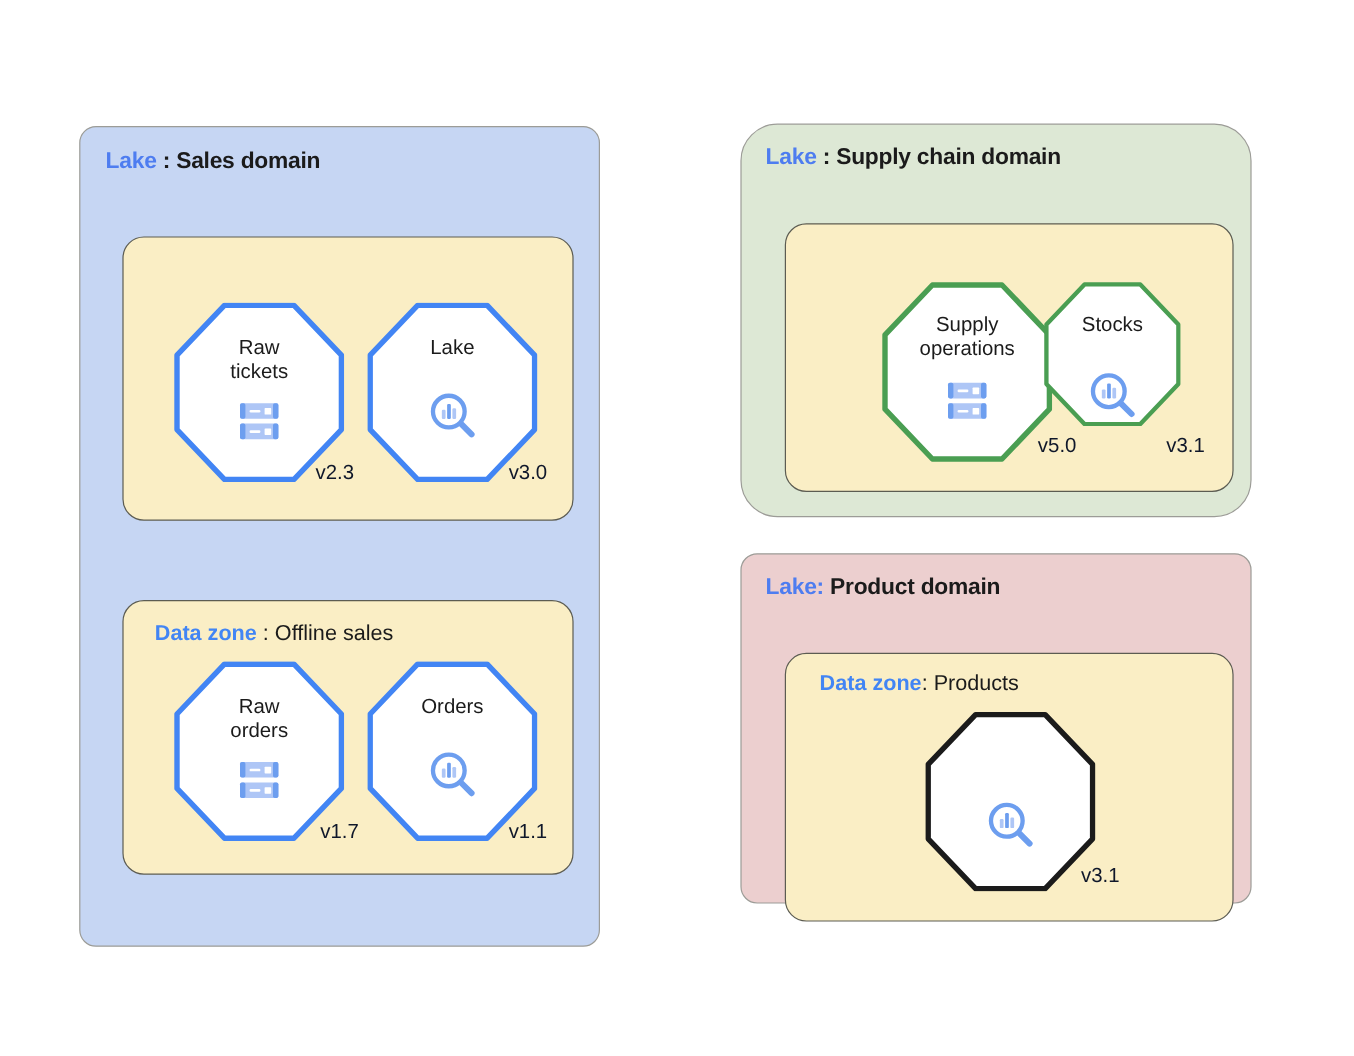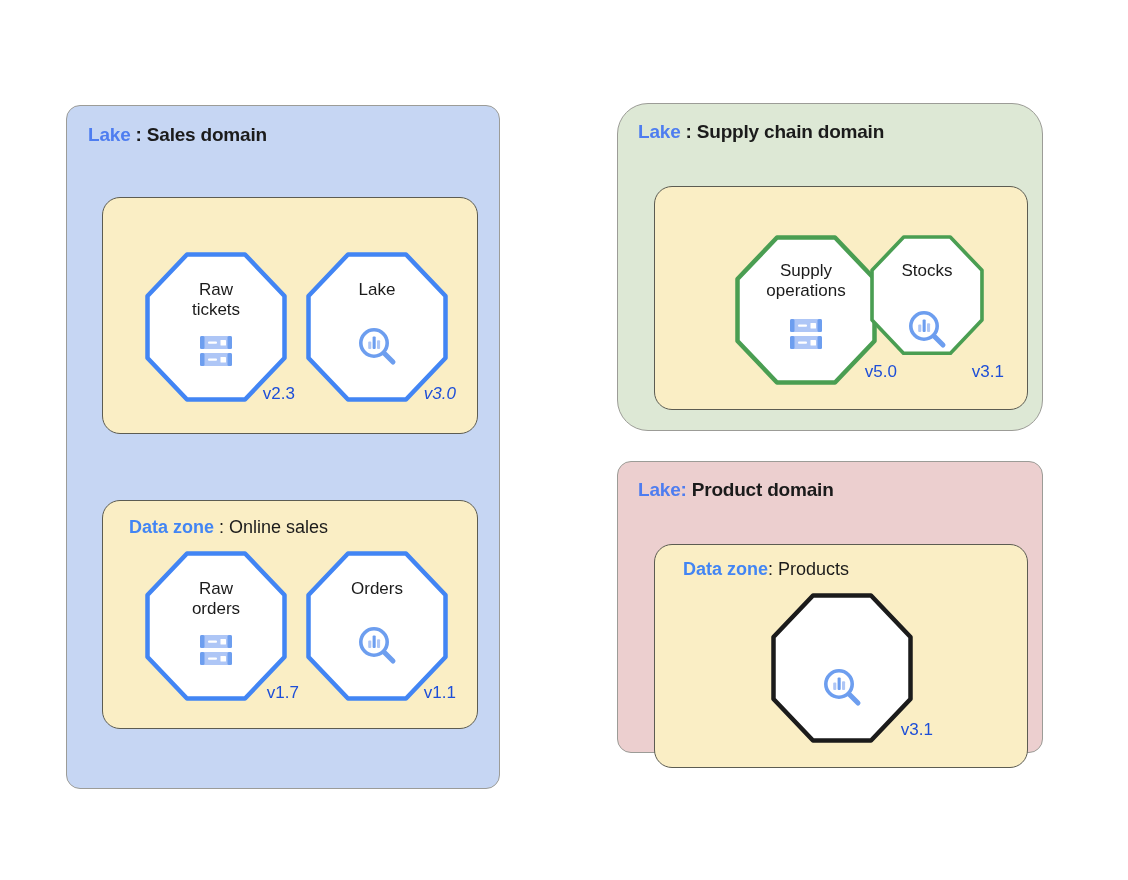--- a/index.html
+++ b/index.html
@@ -92,7 +92,7 @@
   .node-version {
     position: absolute;
     font-size: 17px;
-    color: #1d4ed8;
+    color: #0f172a;
     white-space: nowrap;
   }
 </style>

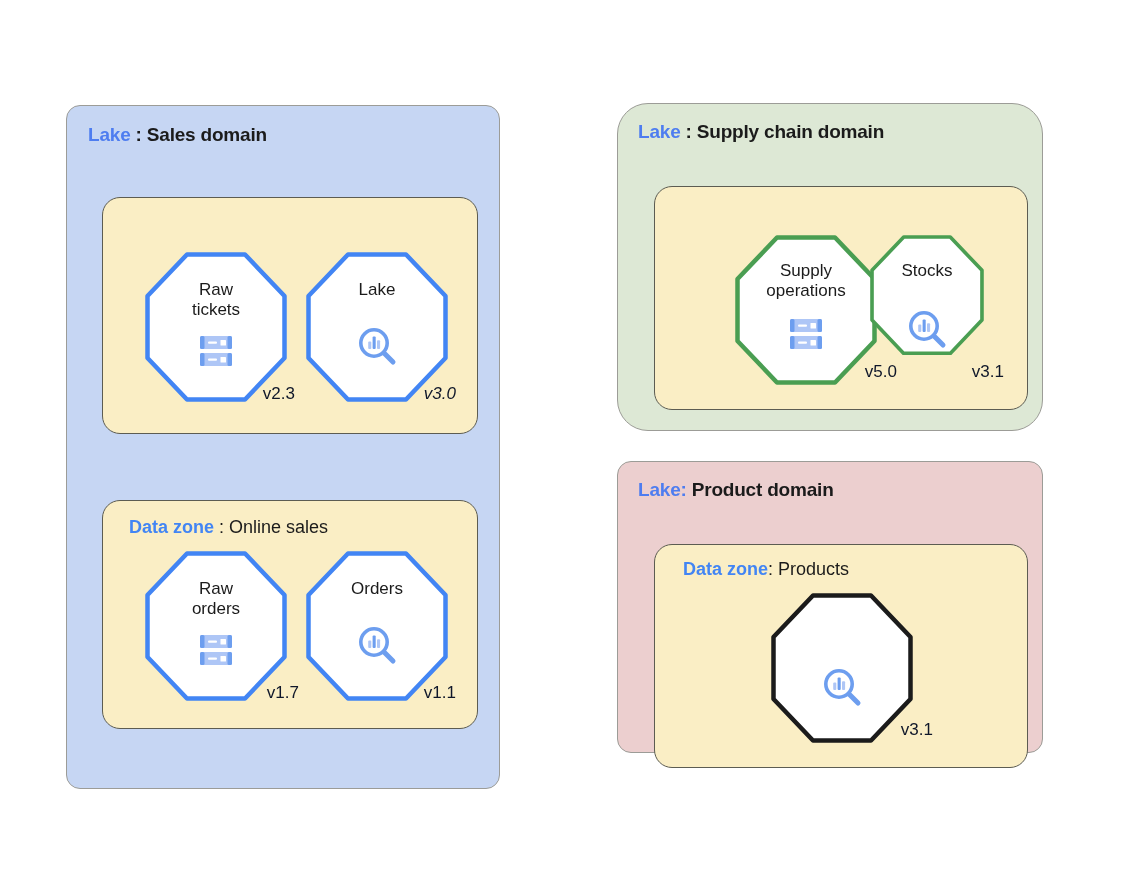--- a/index.html
+++ b/index.html
@@ -150,7 +150,7 @@
             <rect x="22" y="16.2" width="3.1" height="8.9" rx="1" fill="#aec6f6"></rect>
           </svg>
         </div>
-        <div class="node-version" style="right:-8px; bottom:-2px;font-style:italic;">v3.0</div>
+        <div class="node-version" style="right:-8px; bottom:-2px;">v3.0</div>
       </div>
     </div>
 

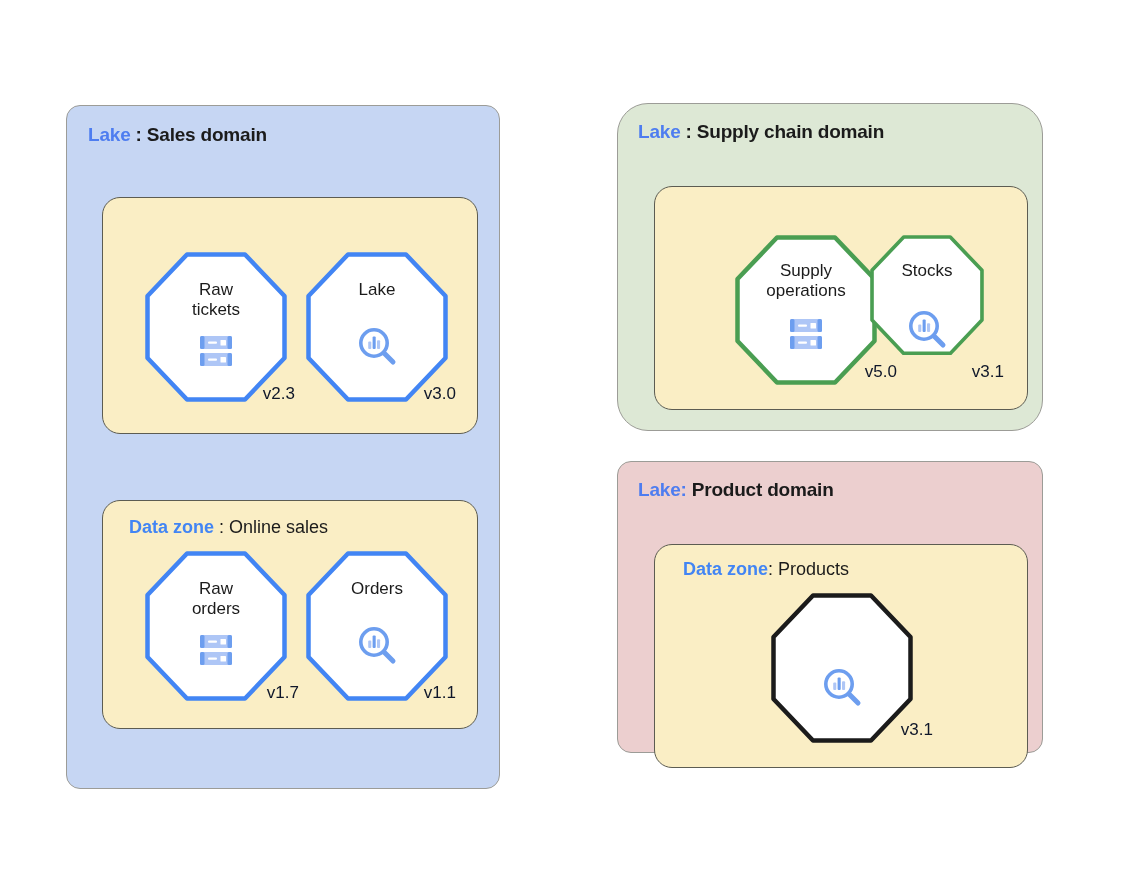--- a/index.html
+++ b/index.html
@@ -156,7 +156,7 @@
 
     <div class="zone" style="left:35px; top:394px; width:376px; height:229px;">
       <div class="zone-title" style="left:26px; top:16px;">
-        <span class="kw">Data zone</span><span> : </span><span>Online sales</span>
+        <span class="kw">Data zone</span><span> : </span><span>Offline sales</span>
       </div>
 
       <div class="node" style="left:42px; top:50px; width:142px; height:150px;">

